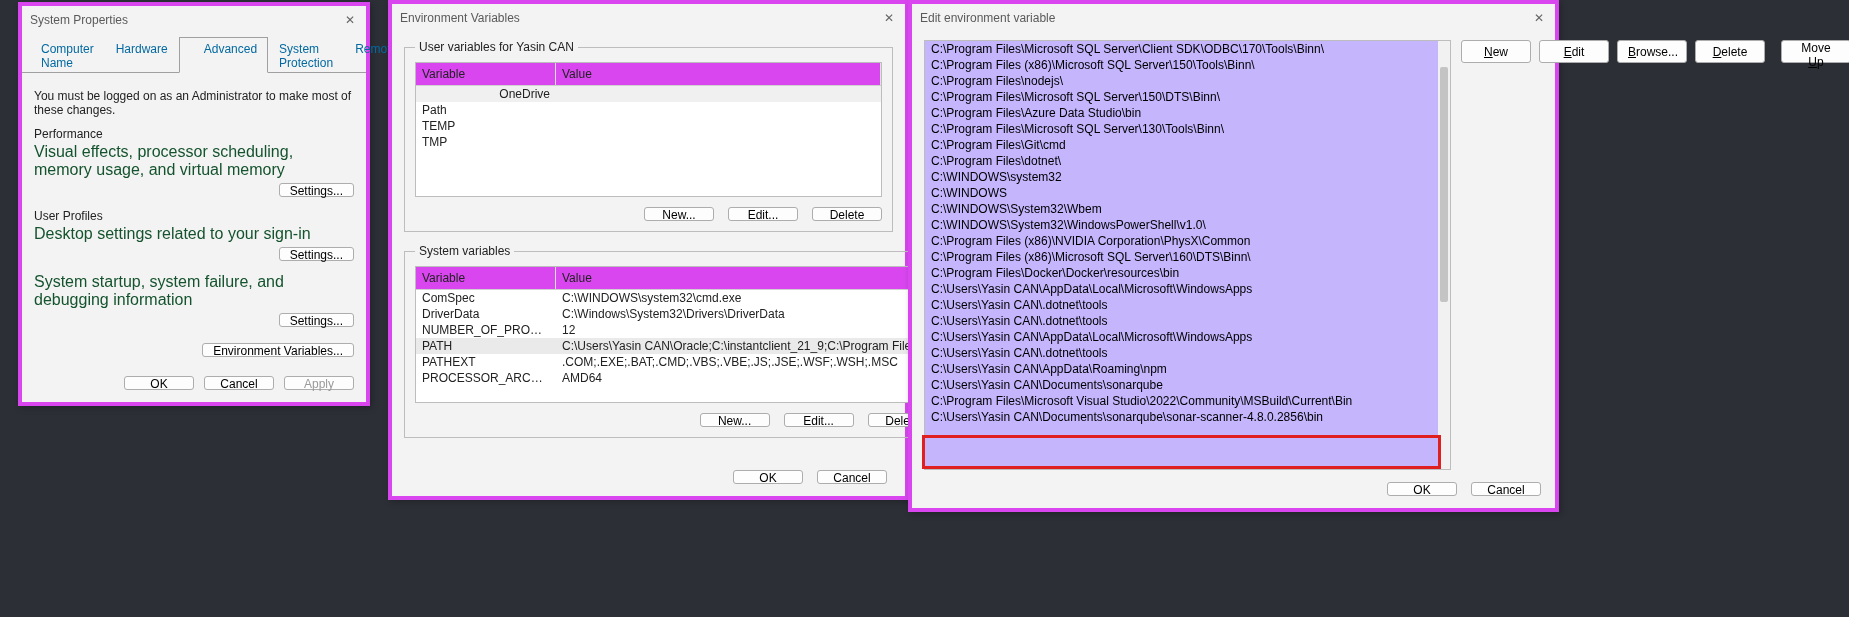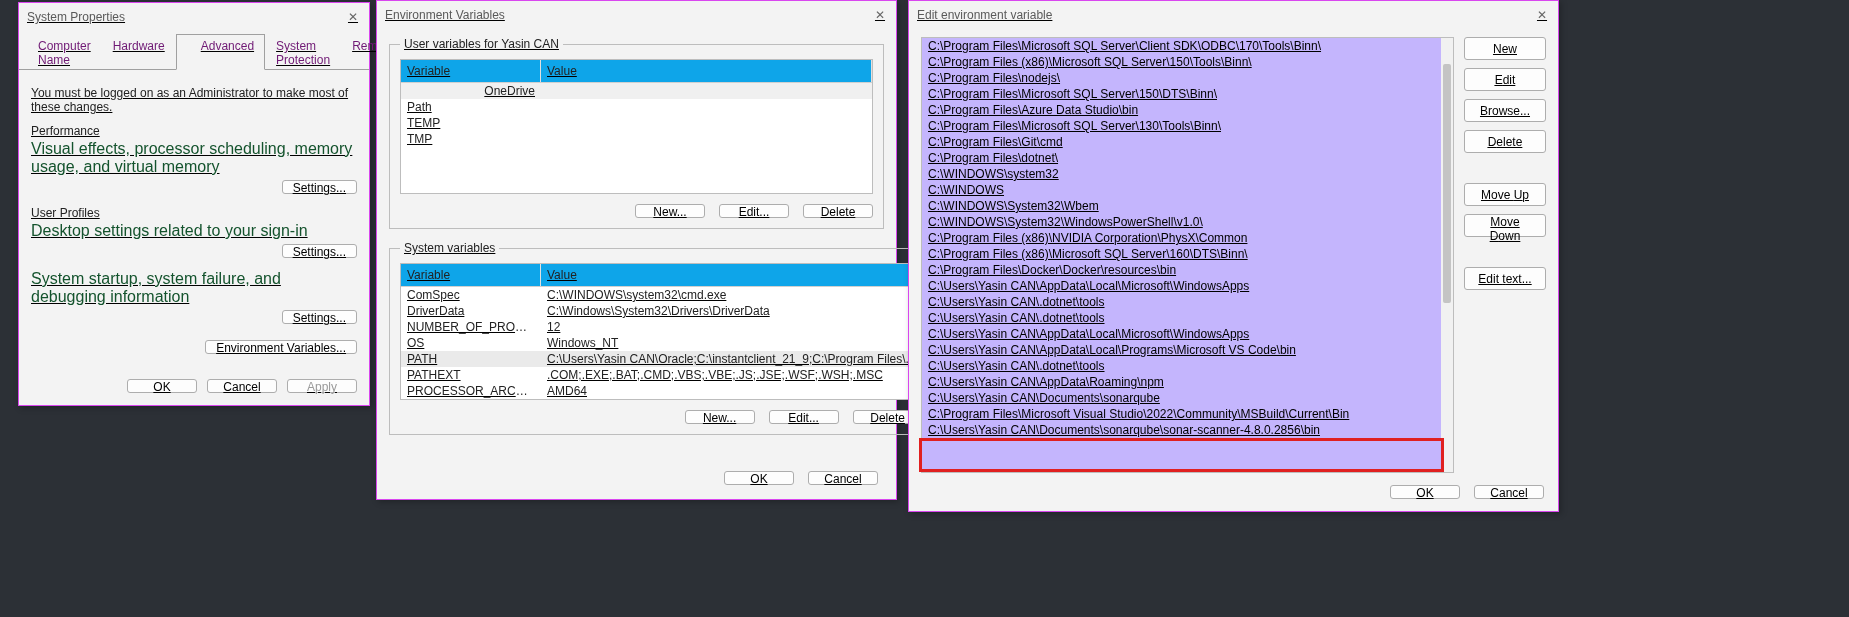--- a/index.html
+++ b/index.html
@@ -5,7 +5,7 @@
   * { margin: 0; padding: 0; box-sizing: border-box; font-family: "Segoe UI", Tahoma, sans-serif; }
   body { background: #2c3036; width: 1849px; height: 617px; overflow: hidden; position: relative; }
 
-  .dialog { position: absolute; background: #f3f3f3; border: 1px solid #d946ef; box-shadow: 2px 2px 6px rgba(0,0,0,.25); display: flex; flex-direction: column; text-decoration: underline; }
+  .dialog { position: absolute; background: #f3f3f3; border: 4px solid #d946ef; box-shadow: 2px 2px 6px rgba(0,0,0,.25); display: flex; flex-direction: column; }
   .titlebar { display: flex; align-items: center; justify-content: space-between; padding: 4px 6px 2px 8px; font-size: 12px; color: #555; background: #f3f3f3; }
   .titlebar .title { font-size: 12px; color: #5a5a5a; }
   .close-x { width: 20px; height: 20px; display: flex; align-items: center; justify-content: center; font-size: 12px; color: #666; cursor: default; }

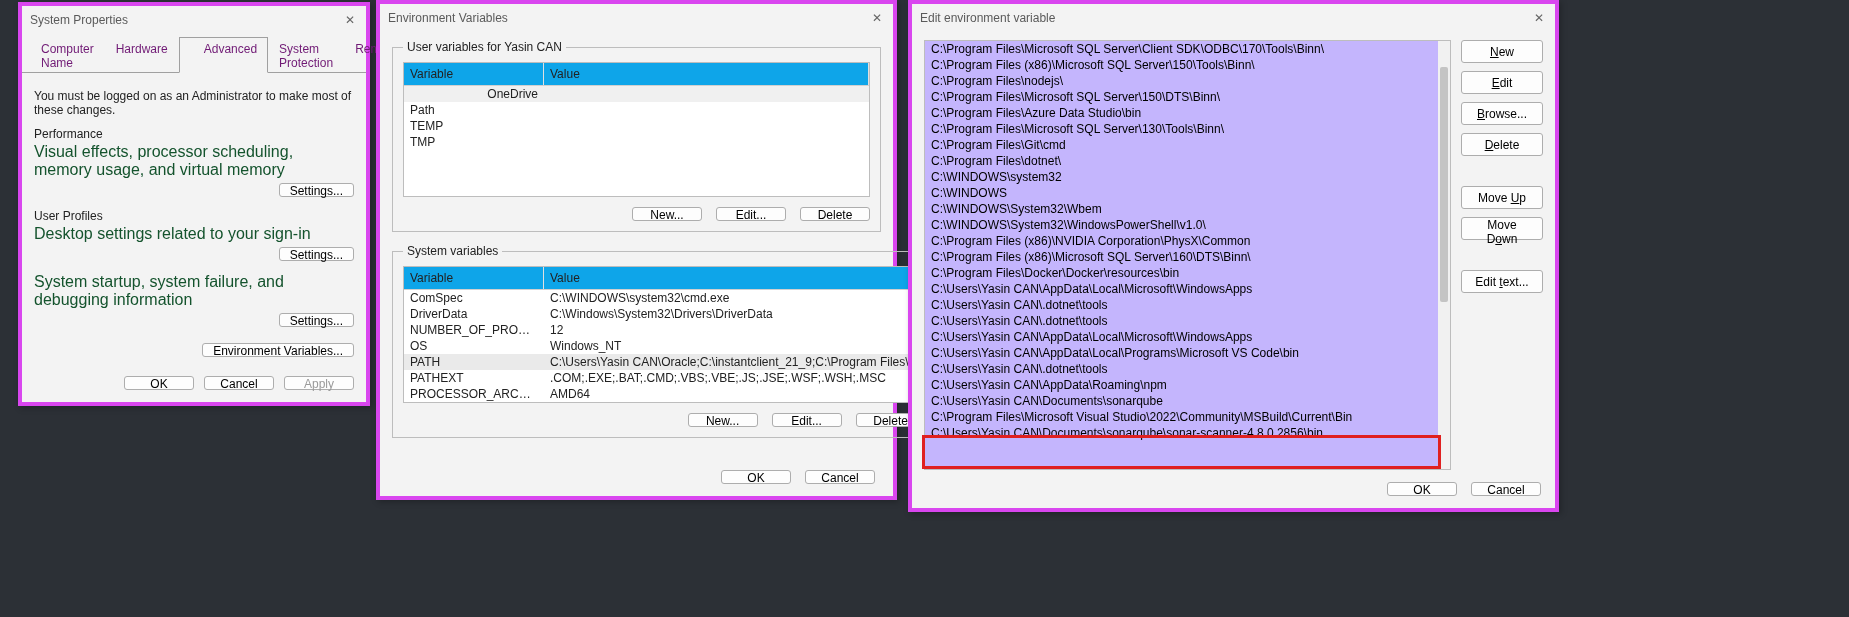--- a/index.html
+++ b/index.html
@@ -112,7 +112,7 @@
   </div>
 </div>
 
-<div class="dialog" style="left:376px; top:0px; width:521px; height:500px;">
+<div class="dialog" style="left:388px; top:0px; width:521px; height:500px;">
   <div class="titlebar">
     <span class="title">Environment Variables</span>
     <span class="close-x">✕</span>

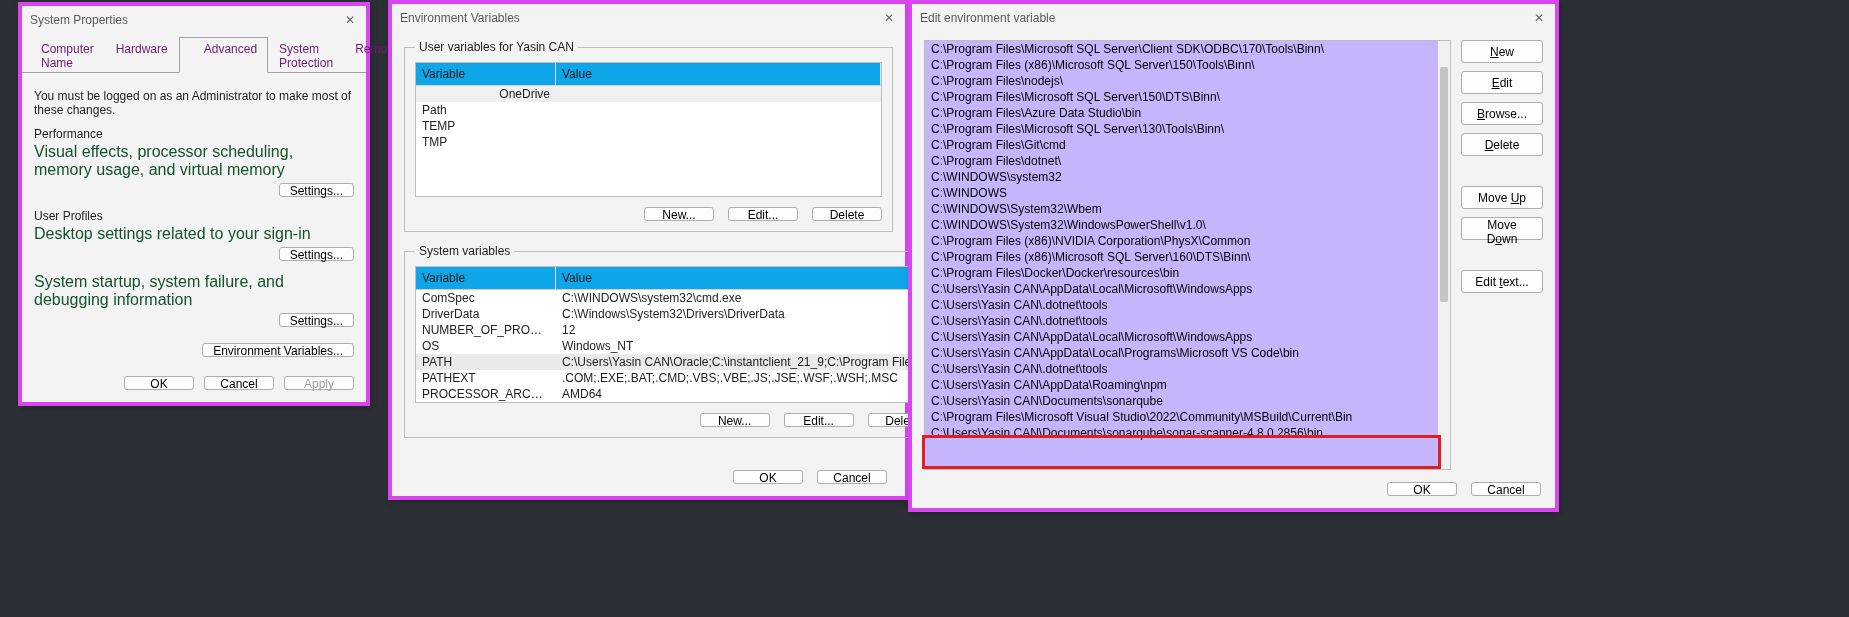--- a/index.html
+++ b/index.html
@@ -10,7 +10,7 @@
   .titlebar .title { font-size: 12px; color: #5a5a5a; }
   .close-x { width: 20px; height: 20px; display: flex; align-items: center; justify-content: center; font-size: 12px; color: #666; cursor: default; }
   .tabrow { display: flex; gap: 0; padding: 0 8px; border-bottom: 1px solid #a0a0a0; font-size: 12px; margin-top: 4px; }
-  .tab { padding: 4px 10px 3px; border: 1px solid transparent; border-bottom: none; position: relative; top: 1px; color: #701a75; cursor: default; }
+  .tab { padding: 4px 10px 3px; border: 1px solid transparent; border-bottom: none; position: relative; top: 1px; color: #0369a1; cursor: default; }
   .tab.active { background: #f3f3f3; border-color: #a0a0a0; border-bottom: 1px solid #f3f3f3; padding-left: 24px; }
 
   .body { padding: 10px 12px 12px; font-size: 12px; color: #222; flex: 1; display: flex; flex-direction: column; }

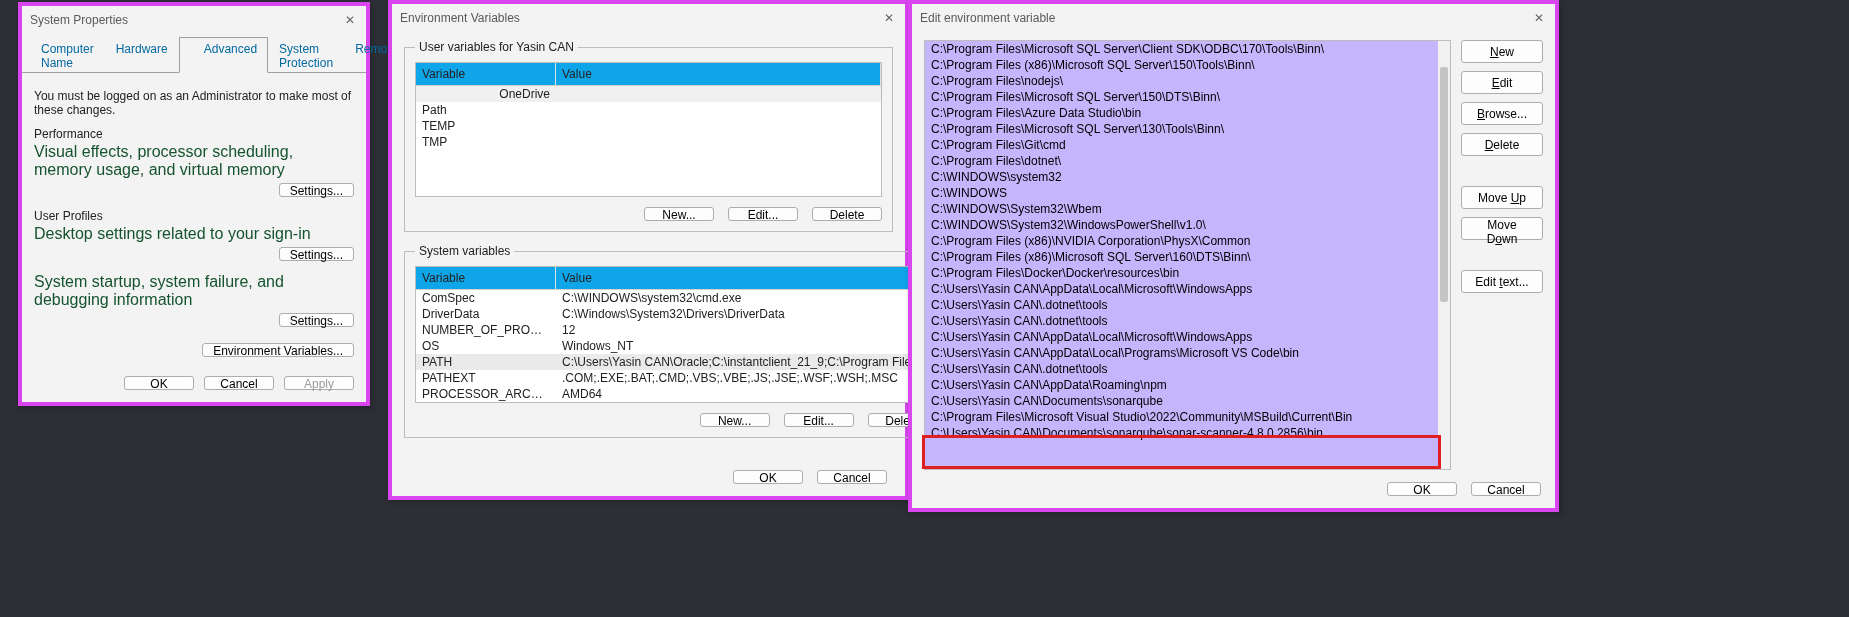--- a/index.html
+++ b/index.html
@@ -50,7 +50,7 @@
   .path-item { padding: 1px 6px; white-space: nowrap; }
   .highlight-box { position: absolute; border: 3px solid #e02020; left: -3px; right: 9px; bottom: 0; height: 34px; pointer-events: none; }
 
-  .side-btns { display: flex; flex-direction: column; gap: 8px; width: 82px; }
+  .side-btns { display: flex; flex-direction: row; gap: 8px; width: 82px; }
   .side-btns button { width: 82px; height: 23px; }
 
   .edit-footer { display: flex; justify-content: flex-end; gap: 14px; padding: 8px 14px 12px; }

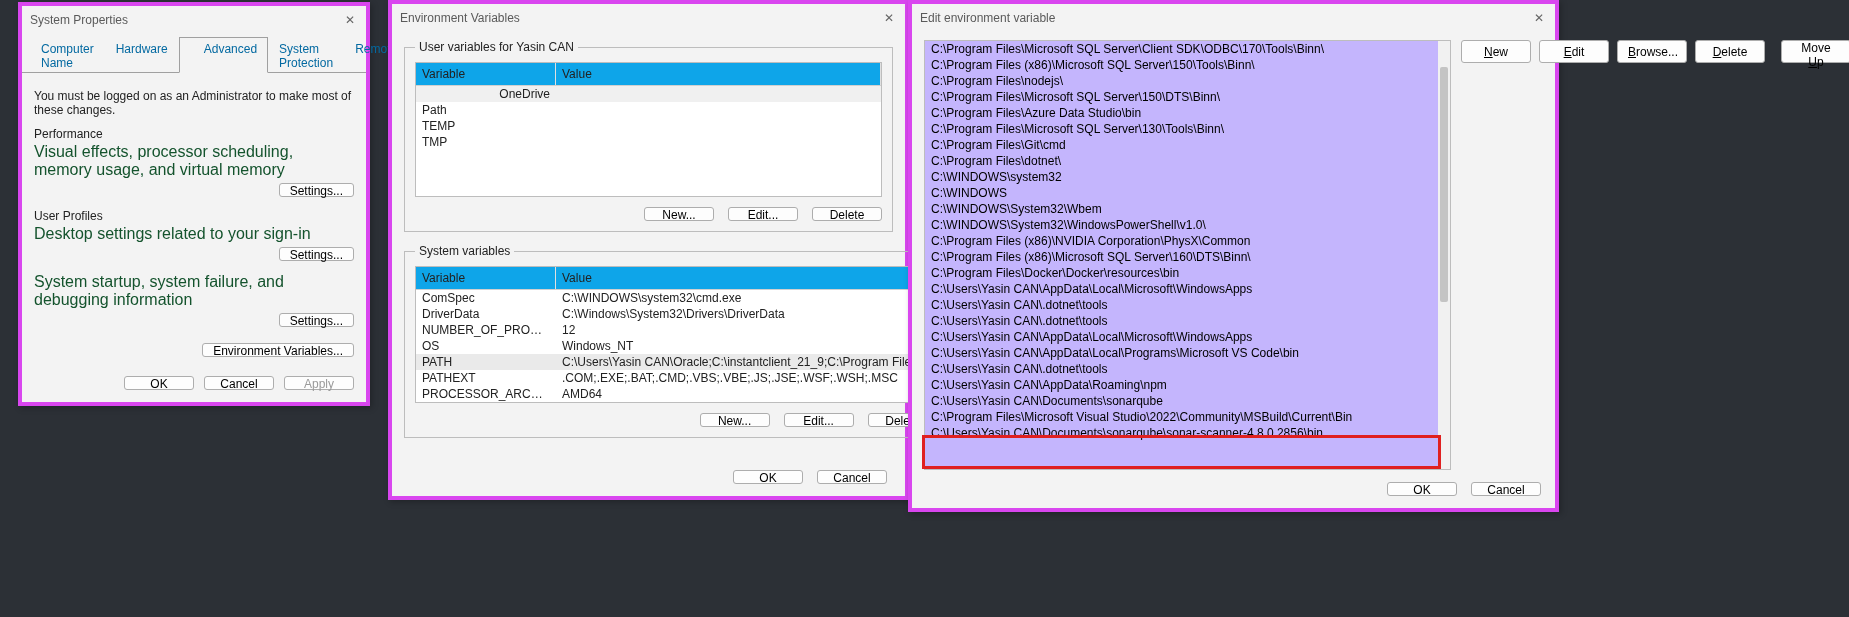--- a/index.html
+++ b/index.html
@@ -31,7 +31,7 @@
   fieldset.frame { border: 1px solid #bdbdbd; padding: 8px 10px 10px; font-size: 12px; margin-bottom: 12px; }
   fieldset.frame legend { padding: 0 4px; color: #222; }
   .listbox { background: #fff; border: 1px solid #bdbdbd; font-size: 12px; }
-  .list-header { display: flex; font-size: 12px; border-bottom: 1px solid #d0d0d0; background: #0ea5e9; }
+  .list-header { display: flex; font-size: 12px; border-bottom: 1px solid #d0d0d0; background: #d946ef; }
   .list-header > div { padding: 4px 6px; border-right: 1px solid #e0e0e0; }
   .col-var { width: 140px; flex: 0 0 140px; }
   .col-val { flex: 1; }

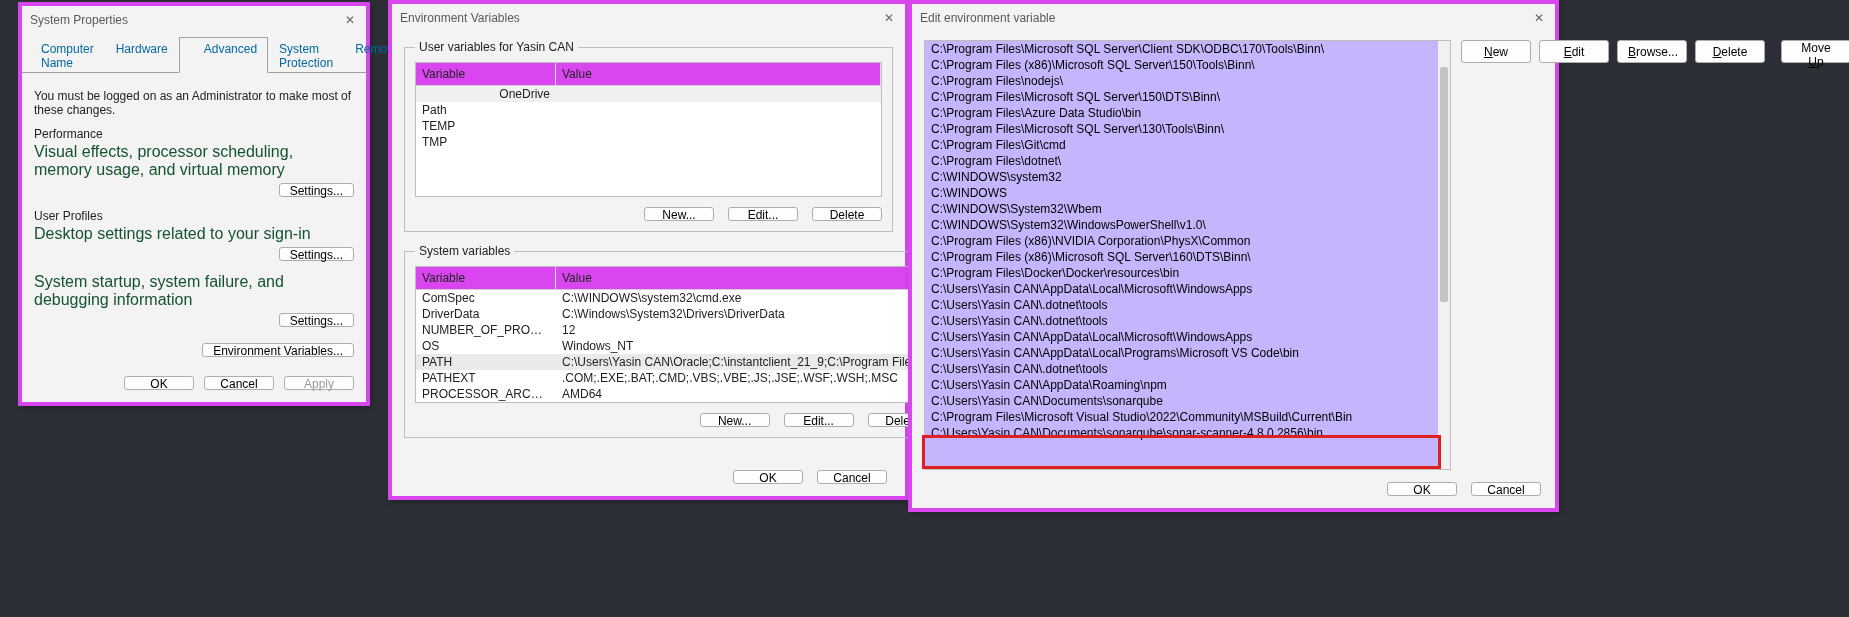--- a/index.html
+++ b/index.html
@@ -170,10 +170,6 @@
             <div class="list-row">
               <div class="col-var">NUMBER_OF_PROCESSORS</div>
               <div class="col-val">12</div>
-            </div>
-            <div class="list-row">
-              <div class="col-var">OS</div>
-              <div class="col-val">Windows_NT</div>
             </div>
             <div class="list-row path-hl">
               <div class="col-var">PATH</div>

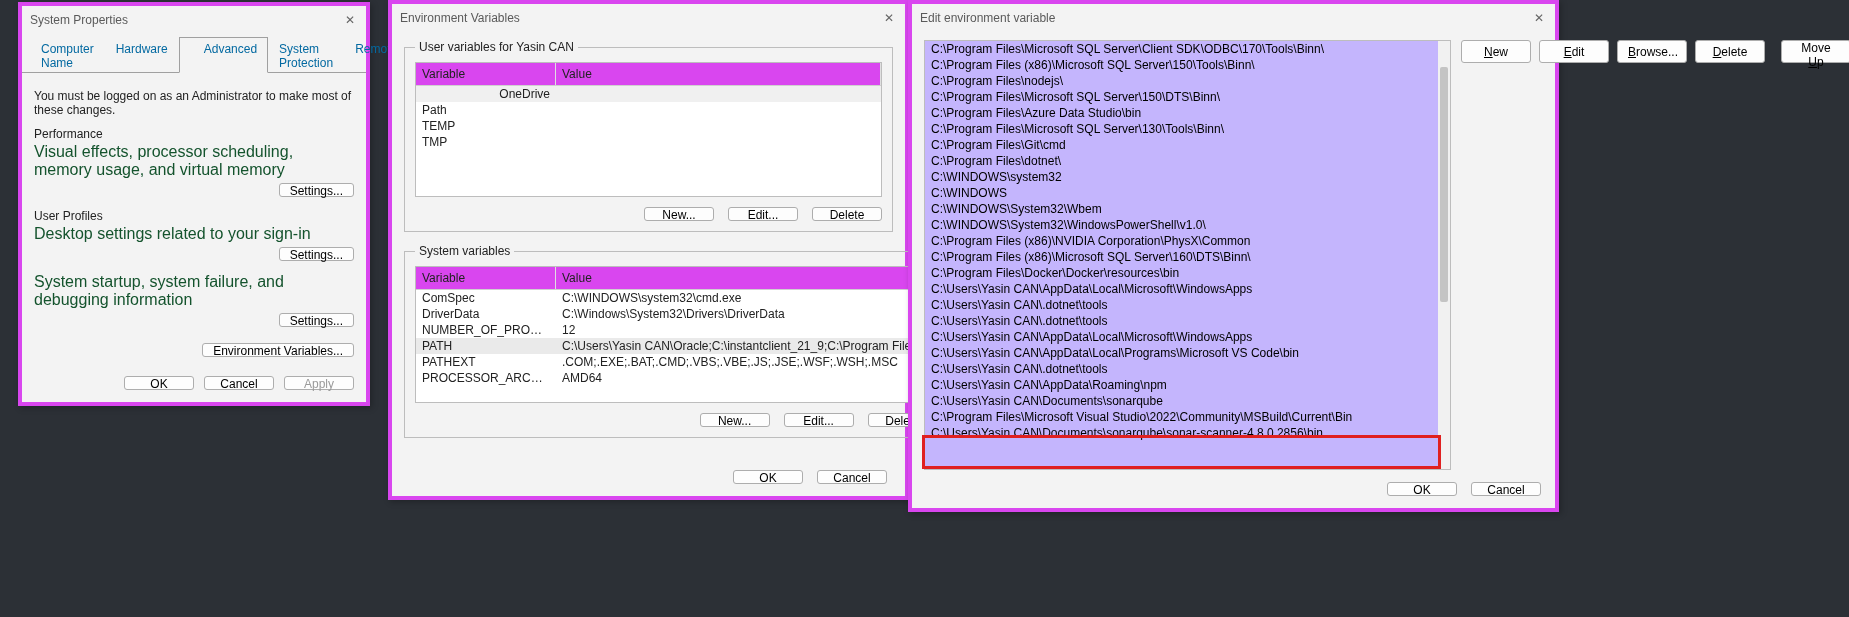--- a/index.html
+++ b/index.html
@@ -225,7 +225,6 @@
           <div class="path-item">C:\Users\Yasin CAN\.dotnet\tools</div>
           <div class="path-item">C:\Users\Yasin CAN\.dotnet\tools</div>
           <div class="path-item">C:\Users\Yasin CAN\AppData\Local\Microsoft\WindowsApps</div>
-          <div class="path-item">C:\Users\Yasin CAN\AppData\Local\Programs\Microsoft VS Code\bin</div>
           <div class="path-item">C:\Users\Yasin CAN\.dotnet\tools</div>
           <div class="path-item">C:\Users\Yasin CAN\AppData\Roaming\npm</div>
           <div class="path-item">C:\Users\Yasin CAN\Documents\sonarqube</div>

